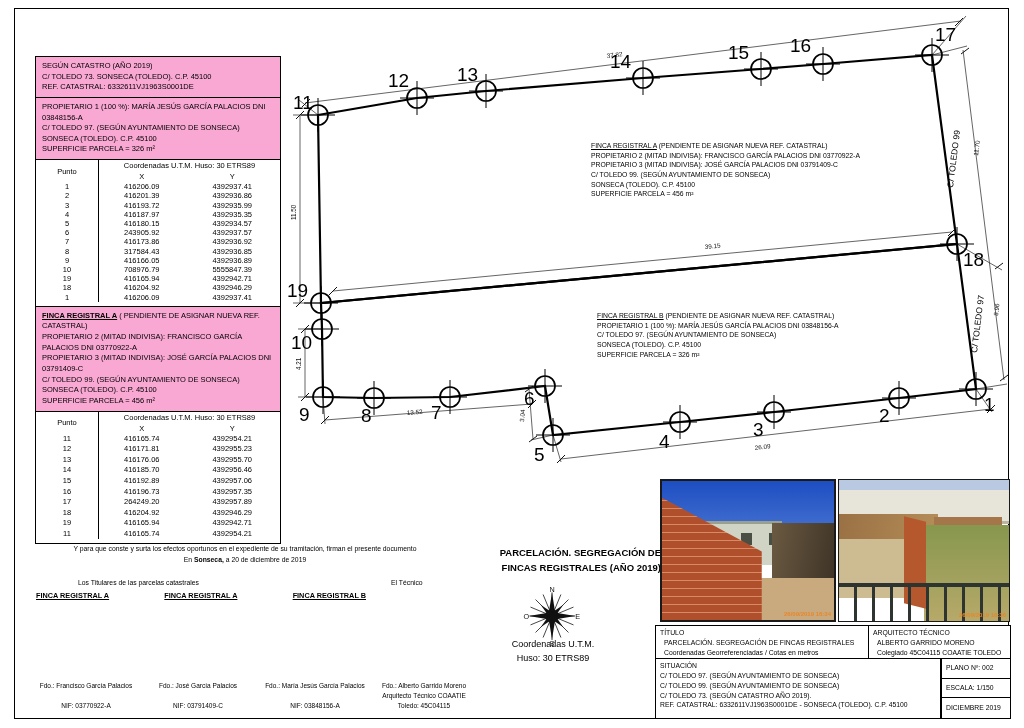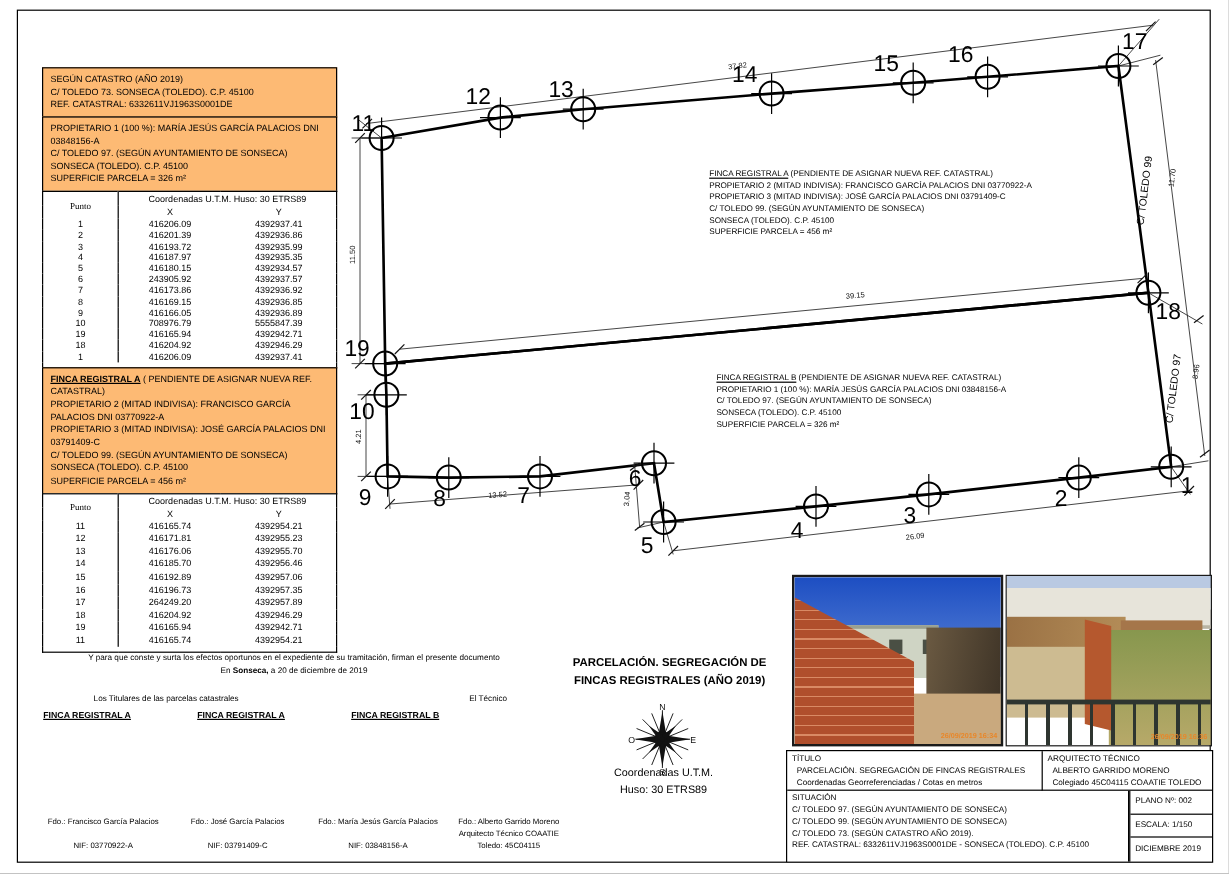--- a/index.html
+++ b/index.html
@@ -9,7 +9,7 @@
 
   
   .panel{position:absolute;left:35px;top:57px;width:246px;}
-  .box{border:1px solid #000;padding:4px 6px;font-size:7.5px;line-height:1.42;margin-top:-1px;box-sizing:border-box;background:#fdba74;}
+  .box{border:1px solid #000;padding:4px 6px;font-size:7.5px;line-height:1.42;margin-top:-1px;box-sizing:border-box;background:#f9a8d4;}
   .box .tt{text-decoration:underline;font-weight:bold;}
   .u{text-decoration:underline;}
   table.coord{border:1px solid #000;border-collapse:collapse;width:100%;font-size:7.5px;margin-top:-1px;background:#fff;}

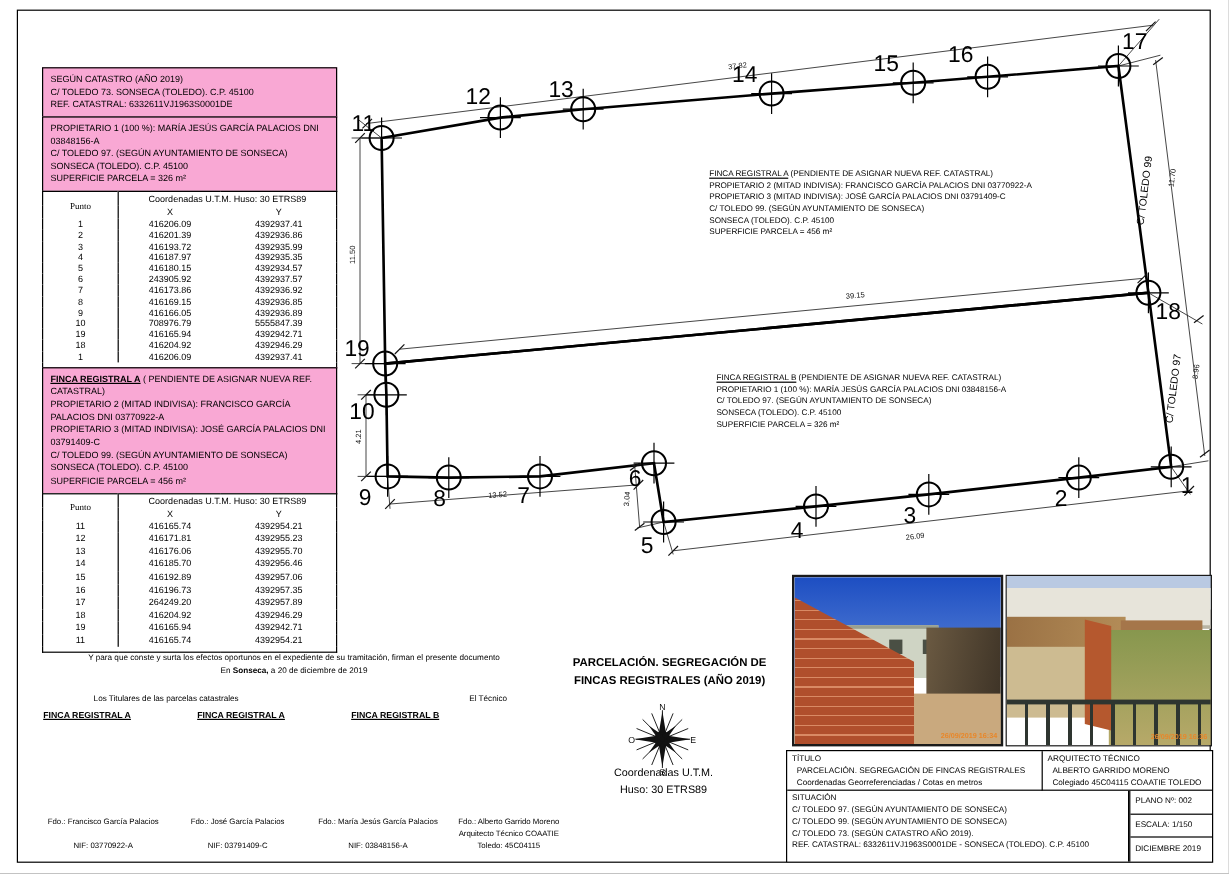--- a/index.html
+++ b/index.html
@@ -15,7 +15,7 @@
   table.coord{border:1px solid #000;border-collapse:collapse;width:100%;font-size:7.5px;margin-top:-1px;background:#fff;}
   table.coord th{font-weight:normal;padding:1px 0;}
   table.coord td{text-align:center;padding:0;}
-  table.coord .pcol{border-right:1px solid #000;width:62px;font-family:Liberation Serif, serif;}
+  table.coord .pcol{border-right:1px solid #000;width:62px;}
   table.coord tbody td:first-child{border-right:1px solid #000;width:62px;}
   .t13 tbody td{line-height:9.2px;}
   .t10 tbody td{line-height:10.6px;}

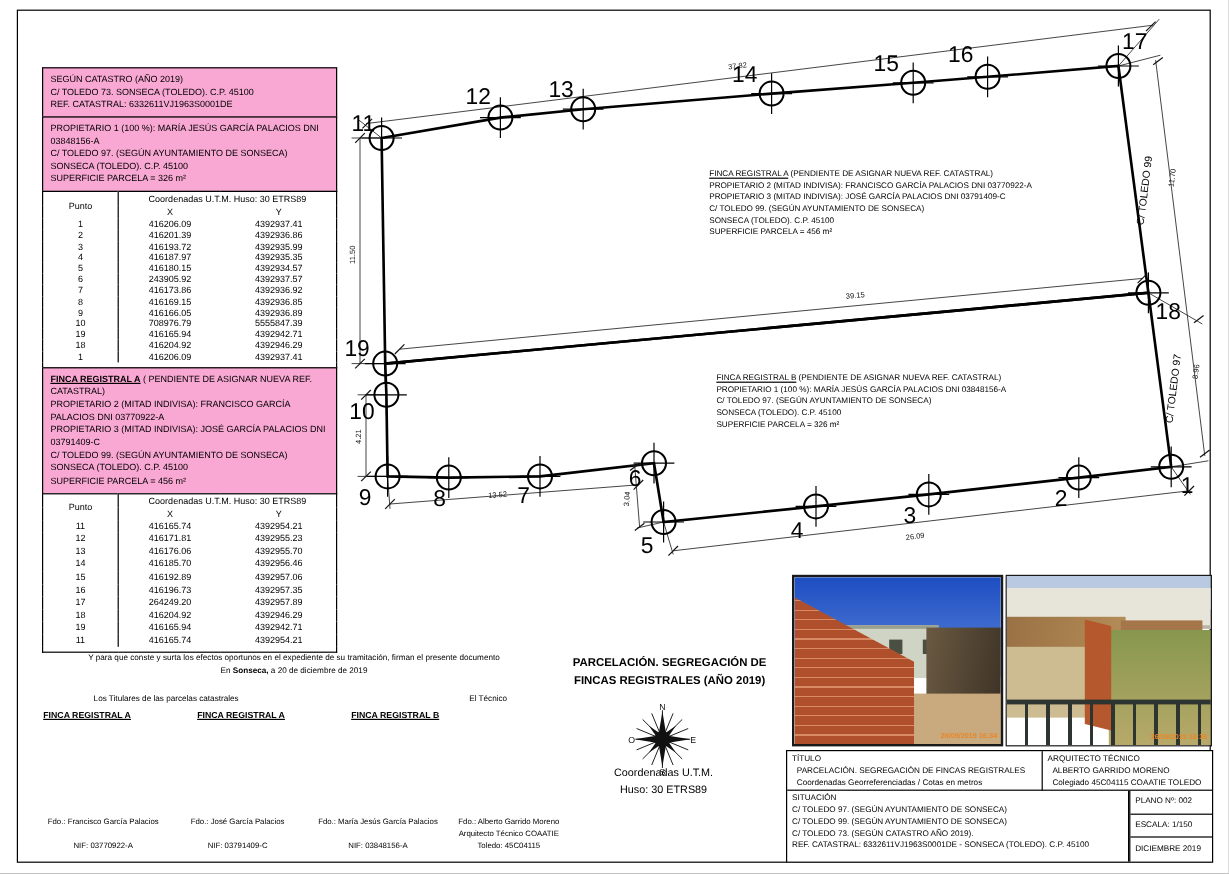--- a/index.html
+++ b/index.html
@@ -158,7 +158,7 @@
           </tr>
           <tr>
             <td>8</td>
-            <td>416169.15</td>
+            <td>317584.43</td>
             <td>4392936.85</td>
           </tr>
           <tr>

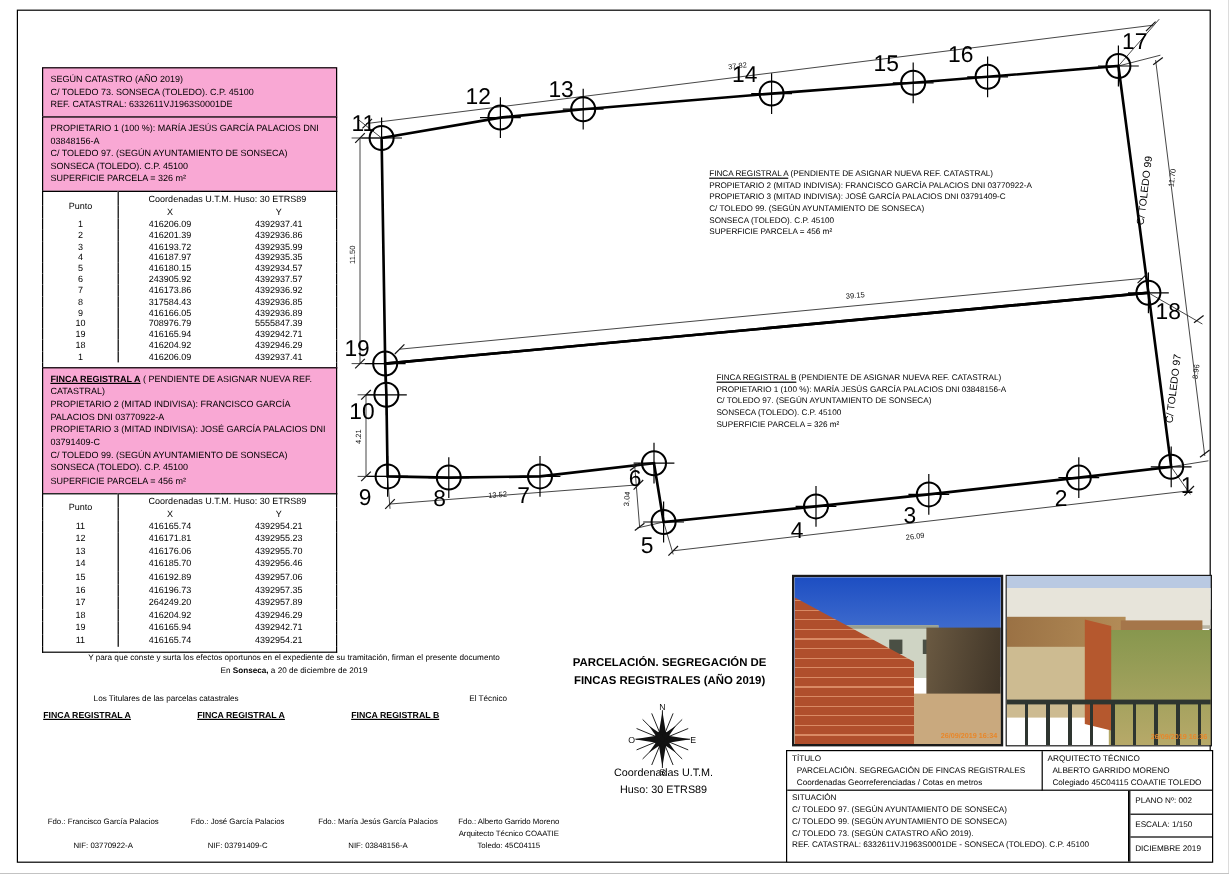--- a/index.html
+++ b/index.html
@@ -47,7 +47,7 @@
   .f-sign .mid{height:10px;}
 
   
-  .c-title{position:absolute;left:455px;top:545px;width:206px;text-align:center;font-weight:bold;font-size:9.5px;line-height:1.6;}
+  .c-title{position:absolute;left:455px;top:545px;width:206px;text-align:right;font-weight:bold;font-size:9.5px;line-height:1.6;}
   .compass{position:absolute;left:521px;top:585px;width:62px;height:62px;}
   .compass text{font-size:7.5px;fill:#111;text-anchor:middle;paint-order:stroke;stroke:#fff;stroke-width:1.5px;}
   .c-coords{position:absolute;left:475px;top:638px;width:156px;text-align:center;font-size:9px;line-height:1.55;}

